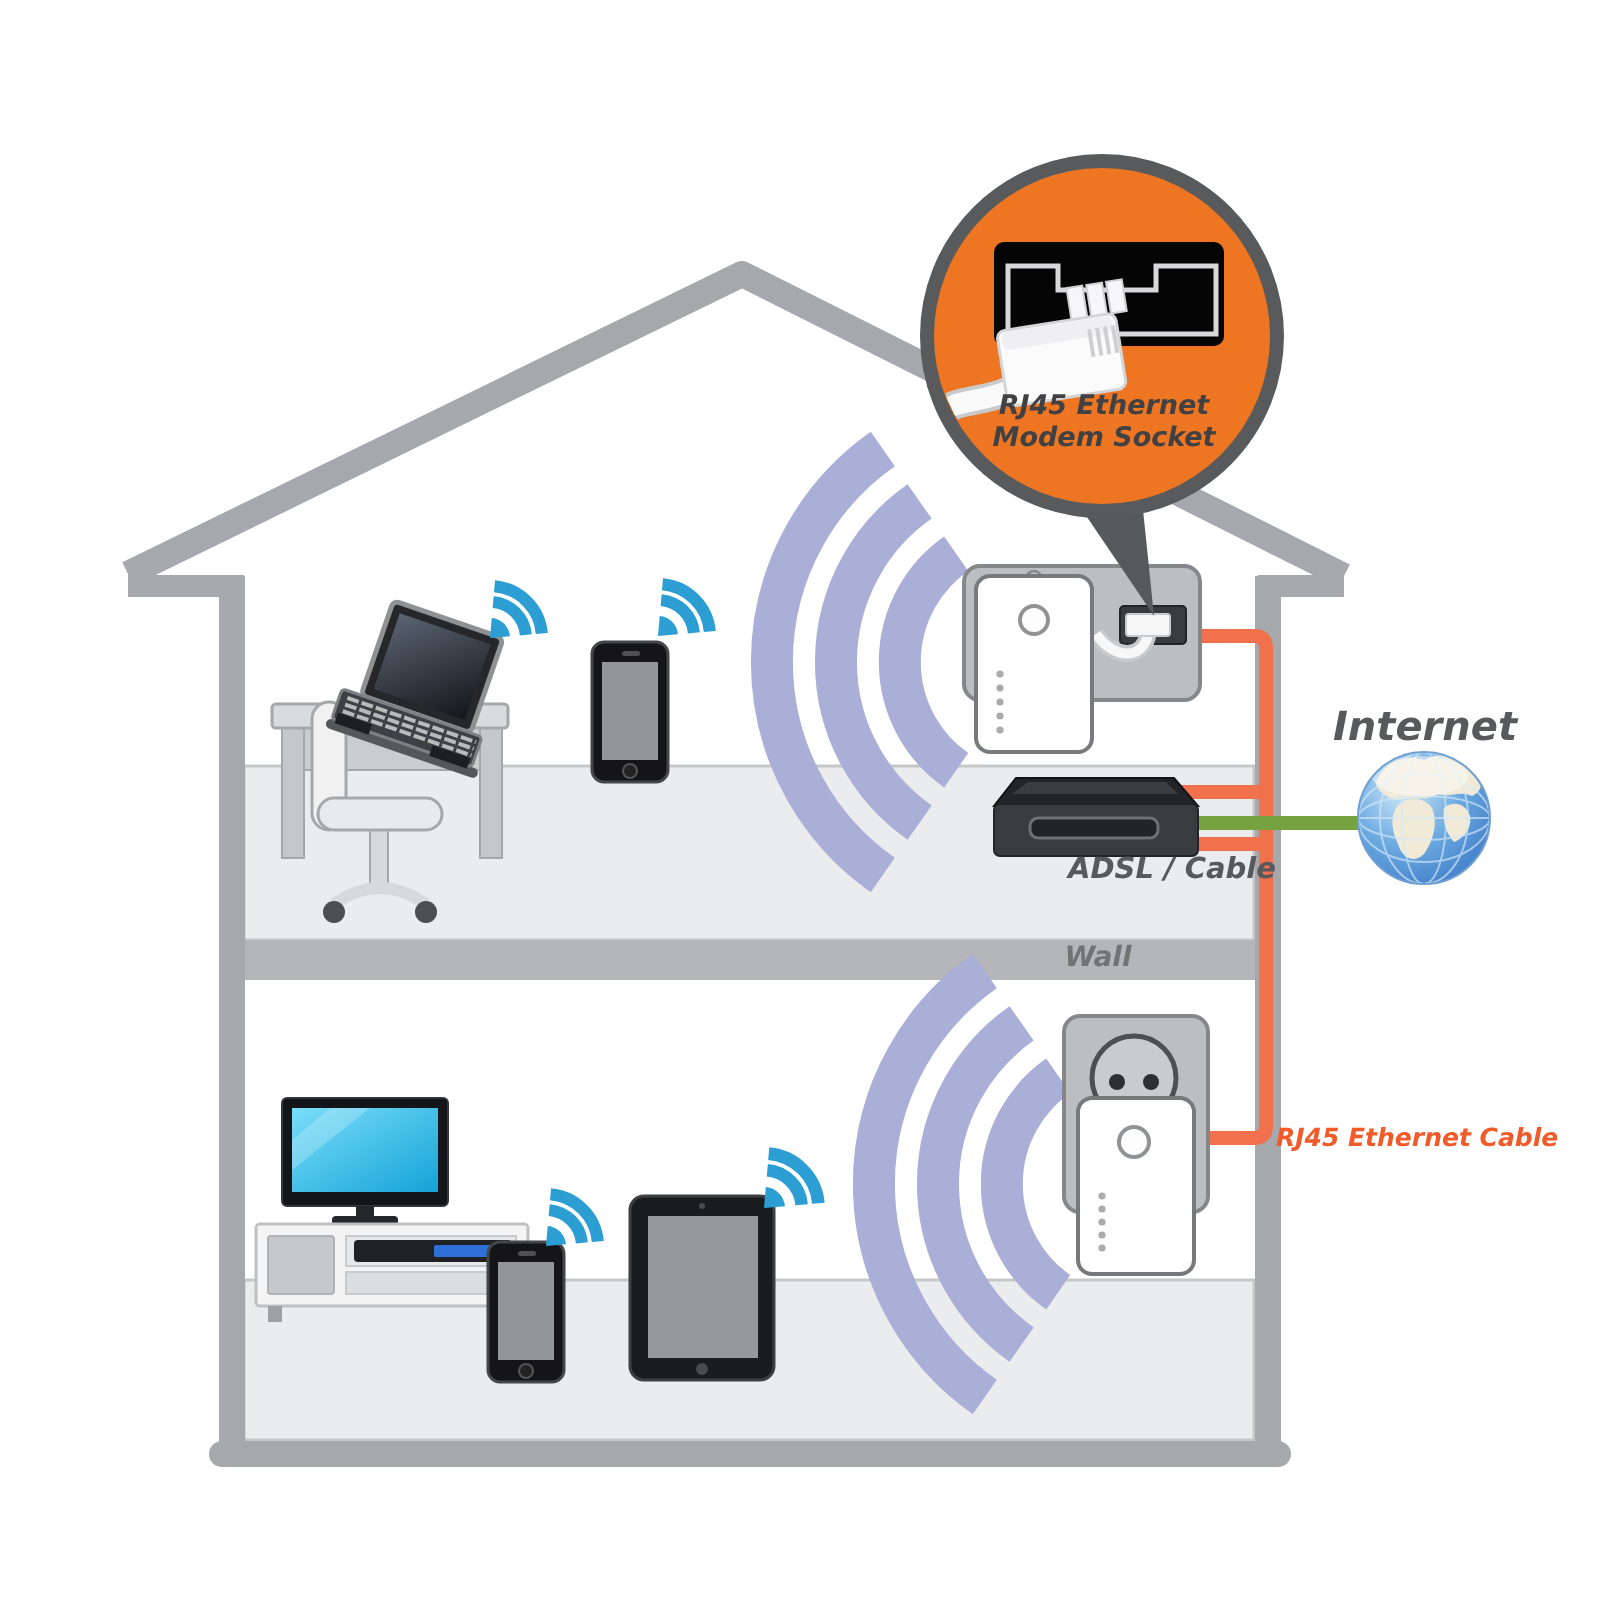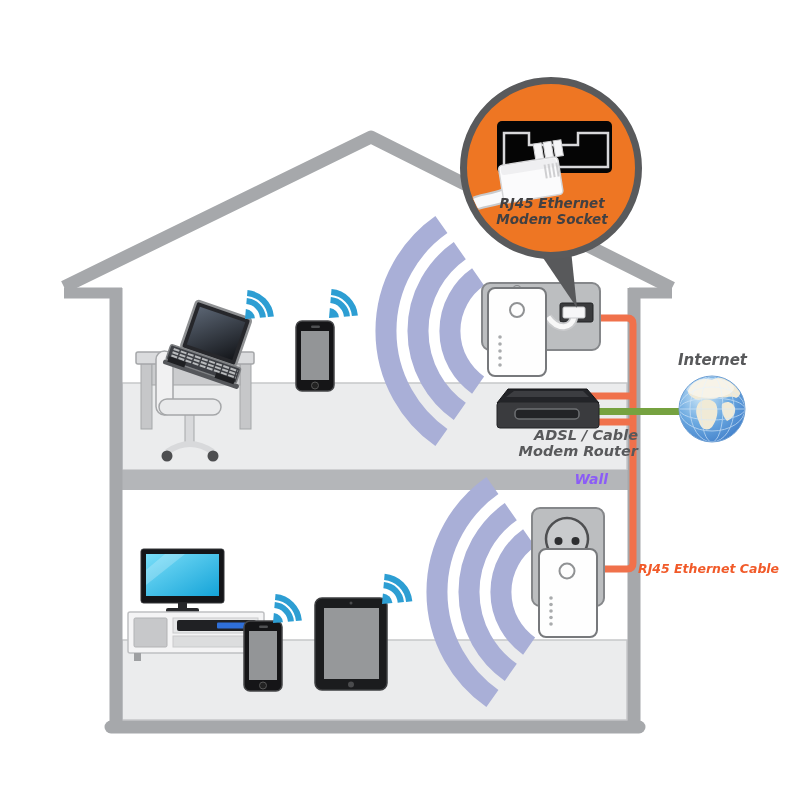--- a/index.html
+++ b/index.html
@@ -10,7 +10,7 @@
        font-family:"DejaVu Sans",sans-serif;pointer-events:none;}
   .lbl span{display:block;}
   .callout-lbl{left:471px;top:196px;width:162px;text-align:center;font-size:13.5px;color:#414042;}
-  .internet-lbl{left:655px;top:352px;width:115px;text-align:center;font-size:15px;color:#58595B;}
+  .internet-lbl{left:655px;top:352px;width:115px;text-align:center;font-size:20px;color:#58595B;}
   .router-lbl{left:474px;top:428px;width:164px;text-align:right;font-size:14.5px;color:#58595B;line-height:1.1;}
   .wall-lbl{left:490px;top:471px;width:118px;text-align:right;font-size:14px;color:#8b5cf6;}
   .cable-lbl{left:638px;top:562px;width:170px;text-align:left;font-size:12.5px;color:#F15A29;white-space:nowrap;}

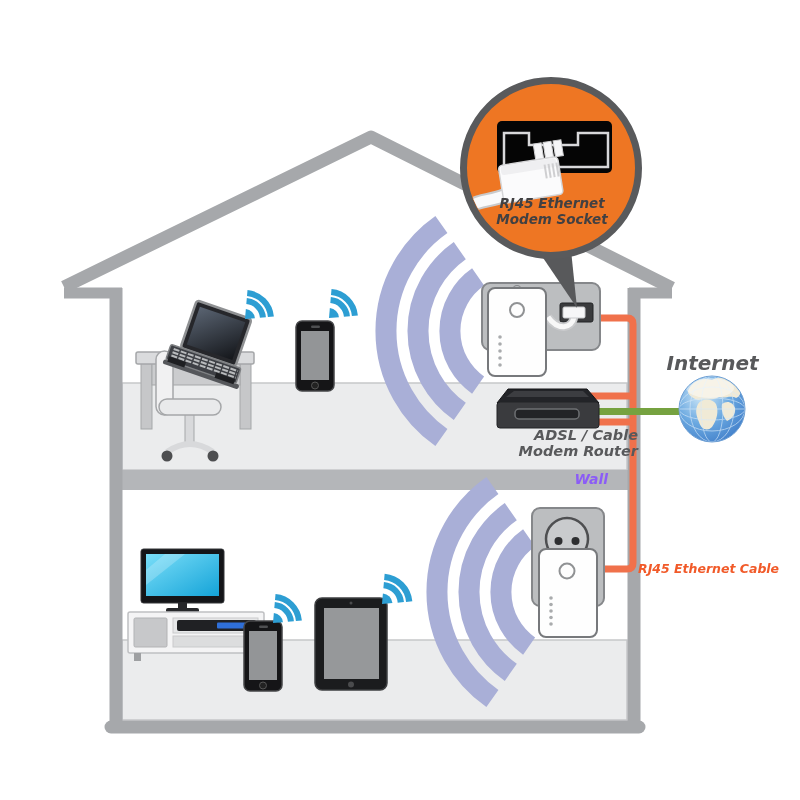--- a/index.html
+++ b/index.html
@@ -244,7 +244,6 @@
 <div class="lbl internet-lbl">Internet</div>
 <div class="lbl router-lbl">
   <span>ADSL / Cable</span>
-  <span>Modem Router</span>
 </div>
 <div class="lbl wall-lbl">Wall</div>
 <div class="lbl cable-lbl">RJ45 Ethernet Cable</div>

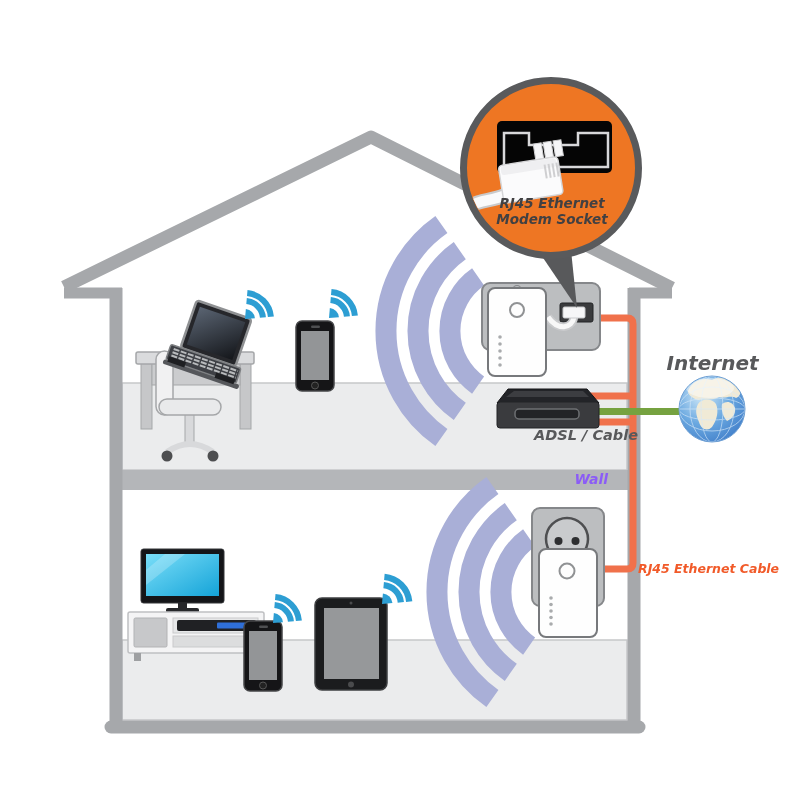--- a/index.html
+++ b/index.html
@@ -12,7 +12,7 @@
   .callout-lbl{left:471px;top:196px;width:162px;text-align:center;font-size:13.5px;color:#414042;}
   .internet-lbl{left:655px;top:352px;width:115px;text-align:center;font-size:20px;color:#58595B;}
   .router-lbl{left:474px;top:428px;width:164px;text-align:right;font-size:14.5px;color:#58595B;line-height:1.1;}
-  .wall-lbl{left:490px;top:471px;width:118px;text-align:right;font-size:14px;color:#8b5cf6;}
+  .wall-lbl{left:490px;top:471px;width:118px;text-align:center;font-size:14px;color:#737373;}
   .cable-lbl{left:638px;top:562px;width:170px;text-align:left;font-size:12.5px;color:#F15A29;white-space:nowrap;}
 </style>
 </head>

